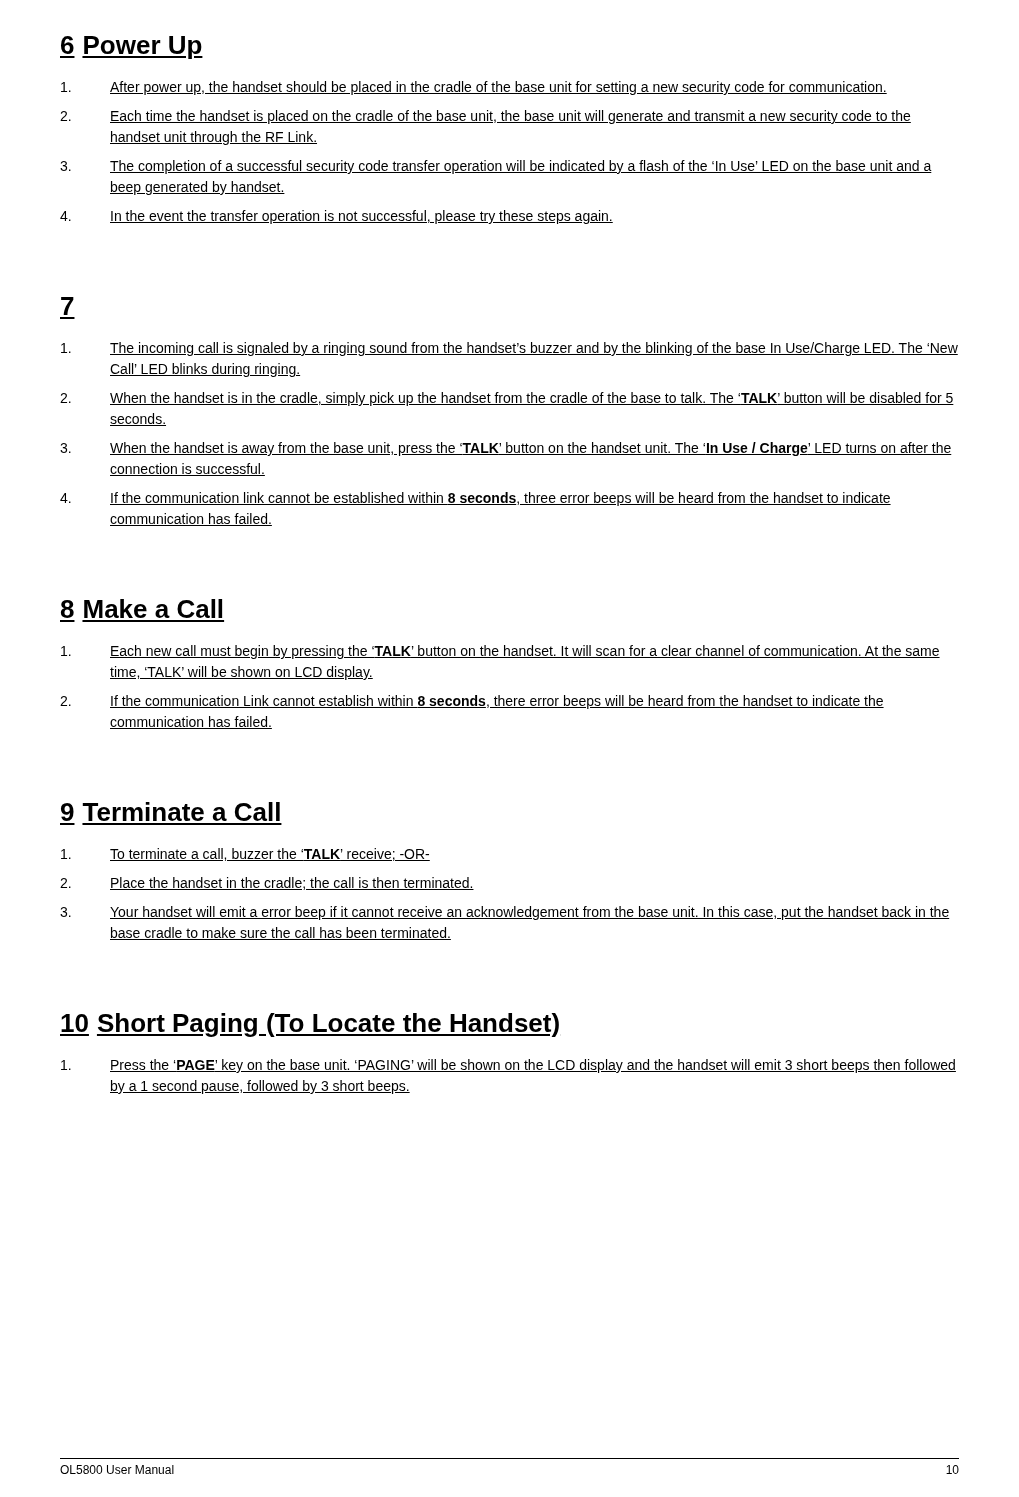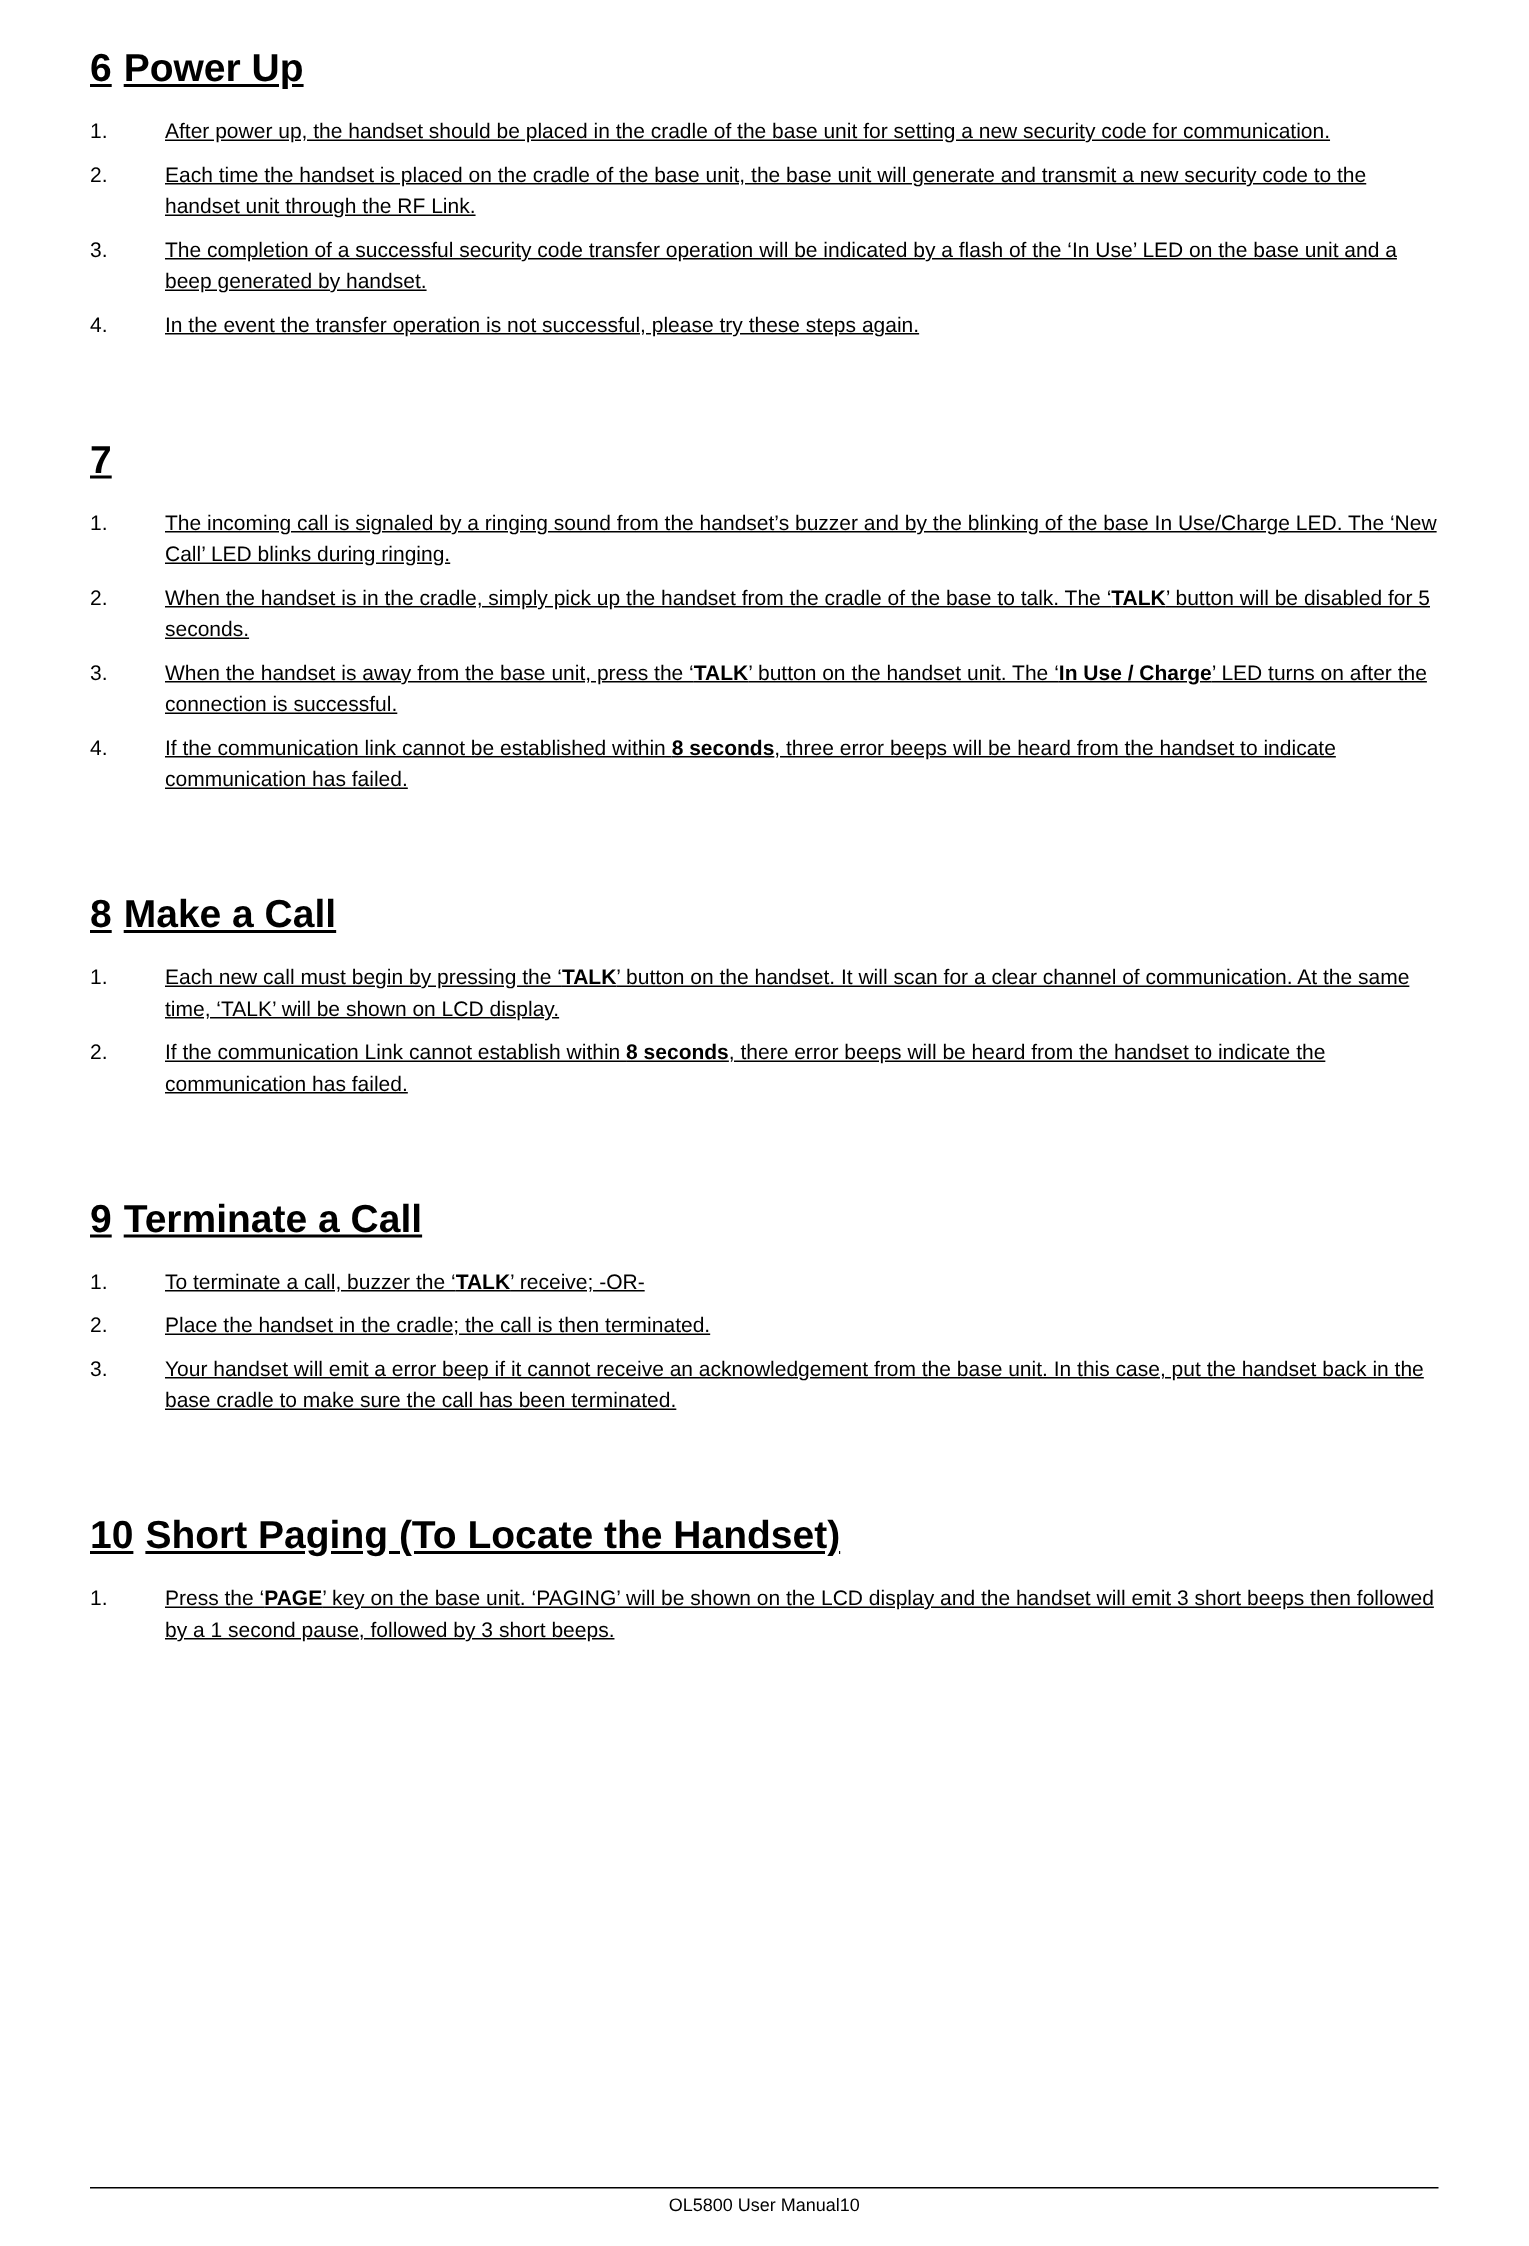--- a/index.html
+++ b/index.html
@@ -65,7 +65,7 @@
 
     .footer-content {
       display: flex;
-      justify-content: center;
+      justify-content: space-between;
       font-size: 12px;
     }
 

